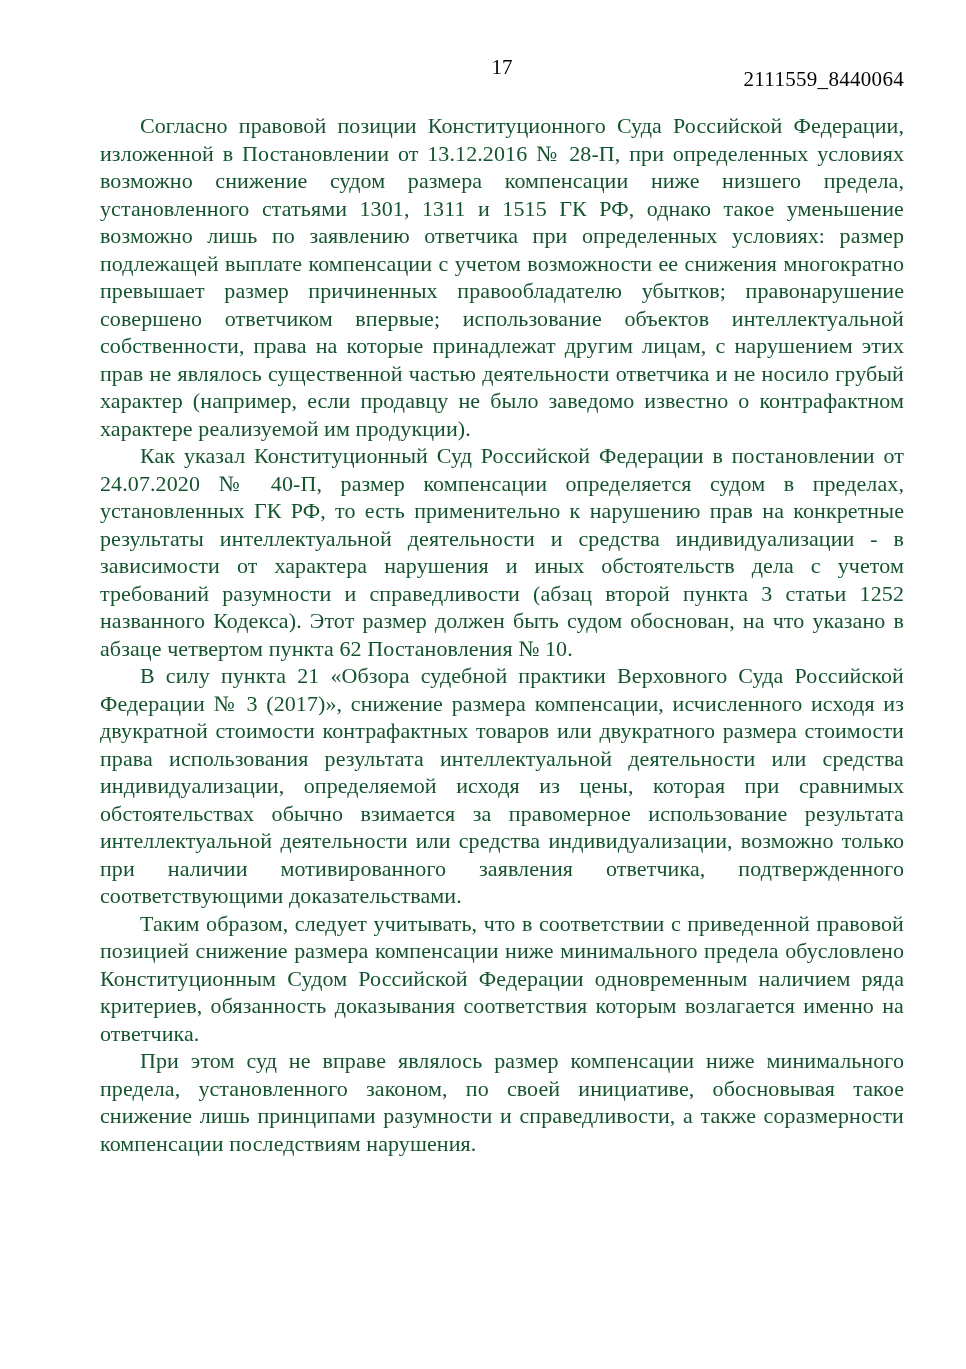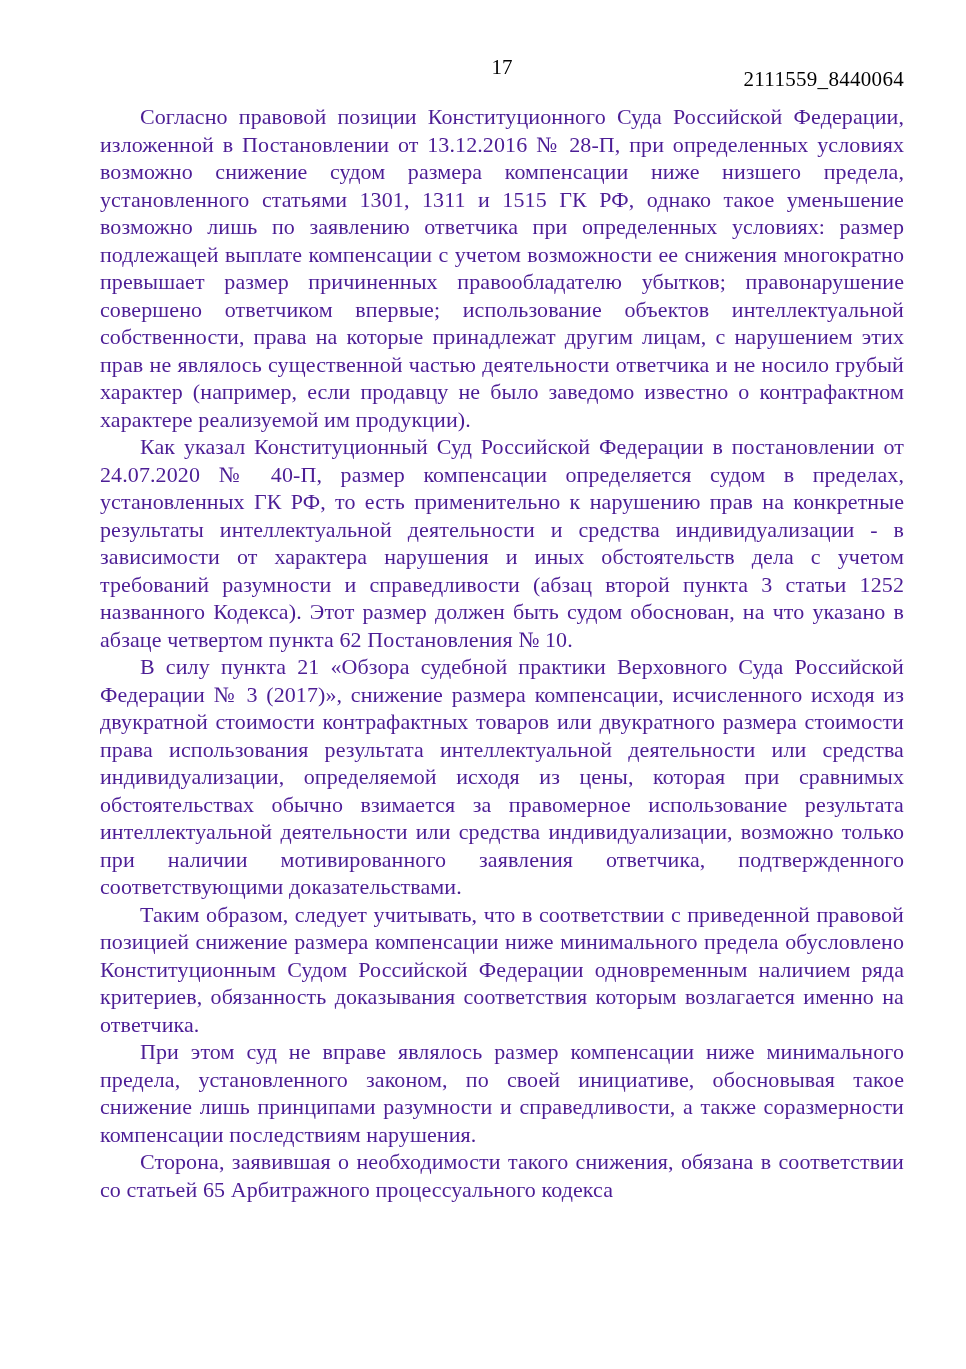--- a/index.html
+++ b/index.html
@@ -38,12 +38,12 @@
     letter-spacing: 0.3px;
   }
   .content {
-    margin-top: 22px;
+    margin-top: 31px;
     font-size: 22px;
     line-height: 27.5px;
     letter-spacing: 0.1px;
     text-align: justify;
-    color: #4c1d95;
+    color: #14532d;
   }
   .content p {
     margin: 0;

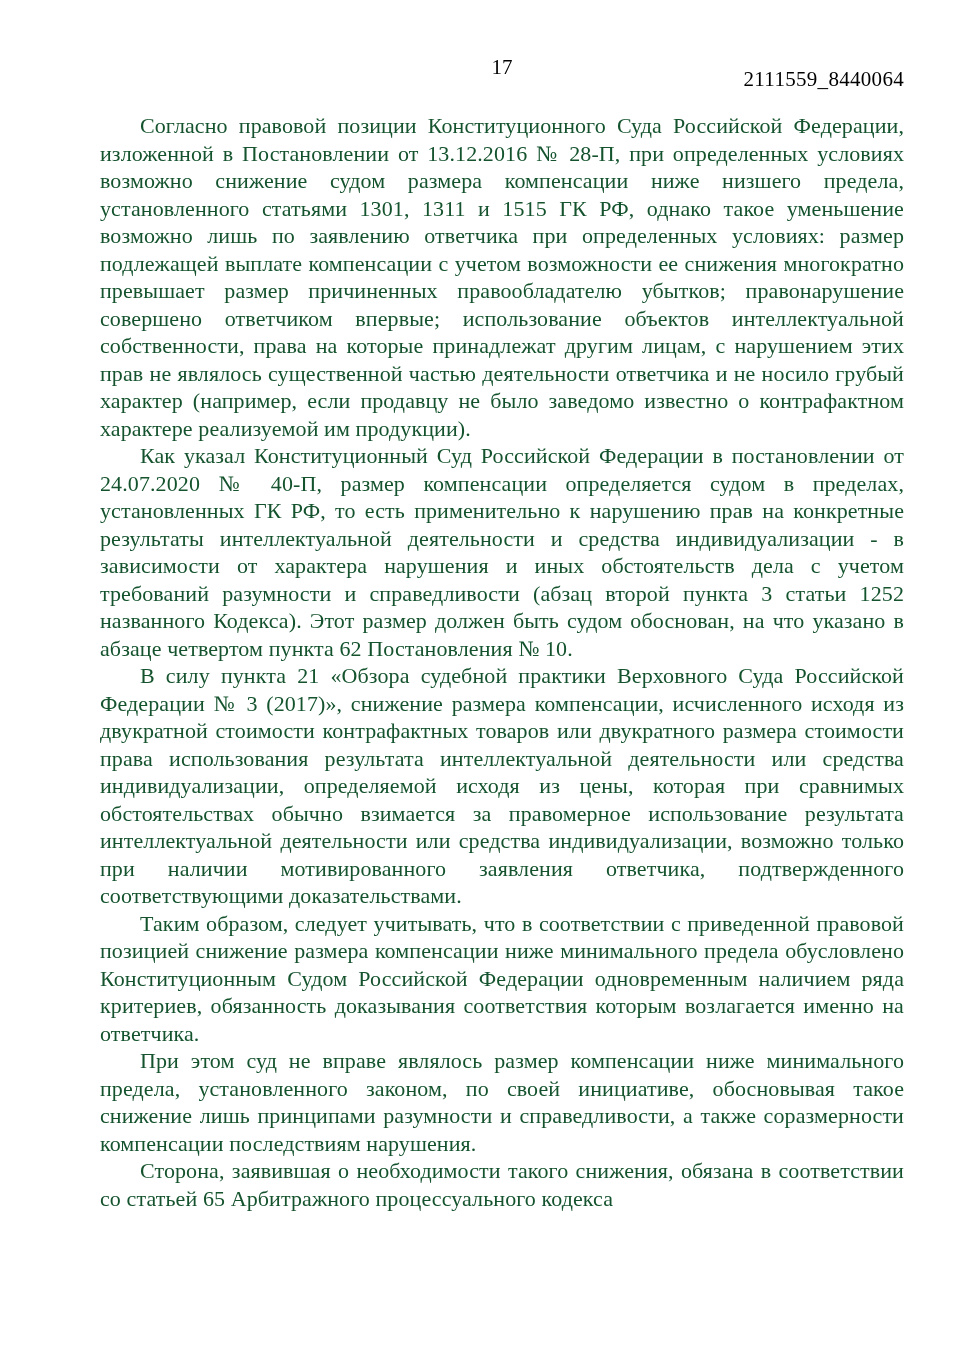--- a/index.html
+++ b/index.html
@@ -65,7 +65,6 @@
     <p>В силу пункта 21 «Обзора судебной практики Верховного Суда Российской Федерации № 3 (2017)», снижение размера компенсации, исчисленного исходя из двукратной стоимости контрафактных товаров или двукратного размера стоимости права использования результата интеллектуальной деятельности или средства индивидуализации, определяемой исходя из цены, которая при сравнимых обстоятельствах обычно взимается за правомерное использование результата интеллектуальной деятельности или средства индивидуализации, возможно только при наличии мотивированного заявления ответчика, подтвержденного соответствующими доказательствами.</p>
     <p>Таким образом, следует учитывать, что в соответствии с приведенной правовой позицией снижение размера компенсации ниже минимального предела обусловлено Конституционным Судом Российской Федерации одновременным наличием ряда критериев, обязанность доказывания соответствия которым возлагается именно на ответчика.</p>
     <p>При этом суд не вправе являлось размер компенсации ниже минимального предела, установленного законом, по своей инициативе, обосновывая такое снижение лишь принципами разумности и справедливости, а также соразмерности компенсации последствиям нарушения.</p>
-    <p>Сторона, заявившая о необходимости такого снижения, обязана в соответствии со статьей 65 Арбитражного процессуального кодекса</p>
   </div>
 </div>
 

